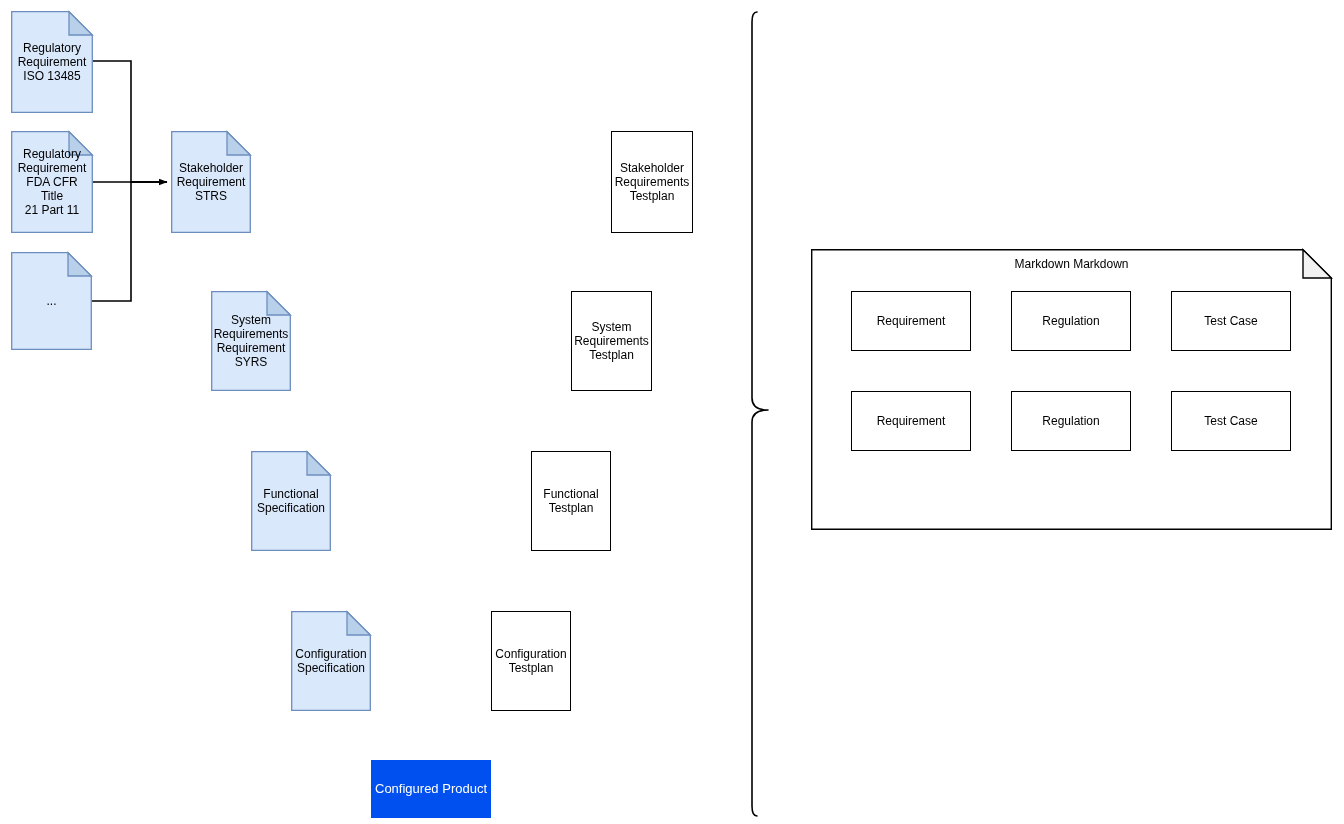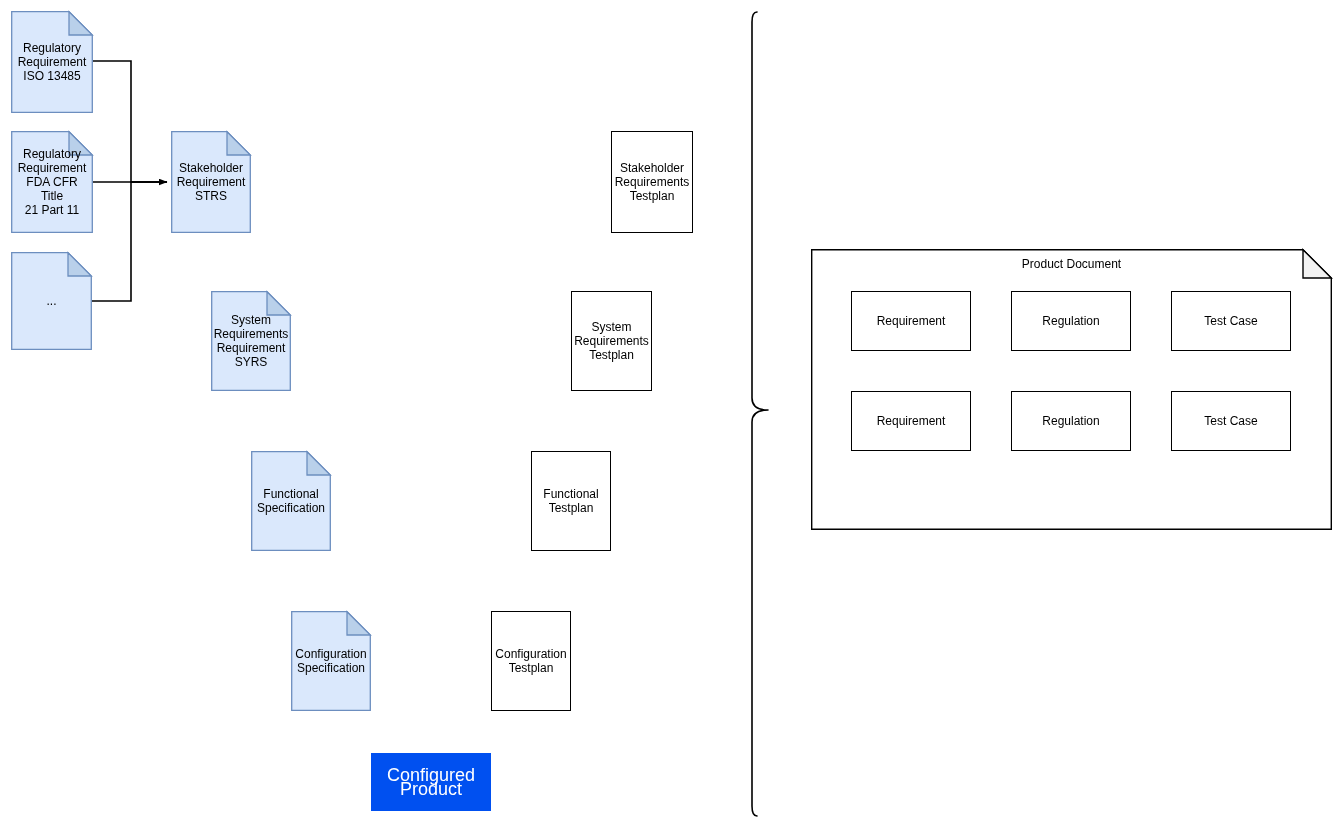--- a/index.html
+++ b/index.html
@@ -207,7 +207,7 @@
       <path d="M 0.7 0.7 L 492 0.7 L 520.3 29 L 520.3 280.3 L 0.7 280.3 Z" fill="#ffffff" stroke="#000000" stroke-width="1.4"></path>
       <path d="M 492 0.7 L 520.3 29 L 492 29 Z" fill="#f2f2f2" stroke="#000000" stroke-width="1.4"></path>
     </svg>
-    <div class="container-title">Product Document</div>
+    <div class="container-title">Markdown Markdown</div>
   </div>
 
   <div class="inner-box" style="left:851px;top:291px;width:120px;height:60px;">

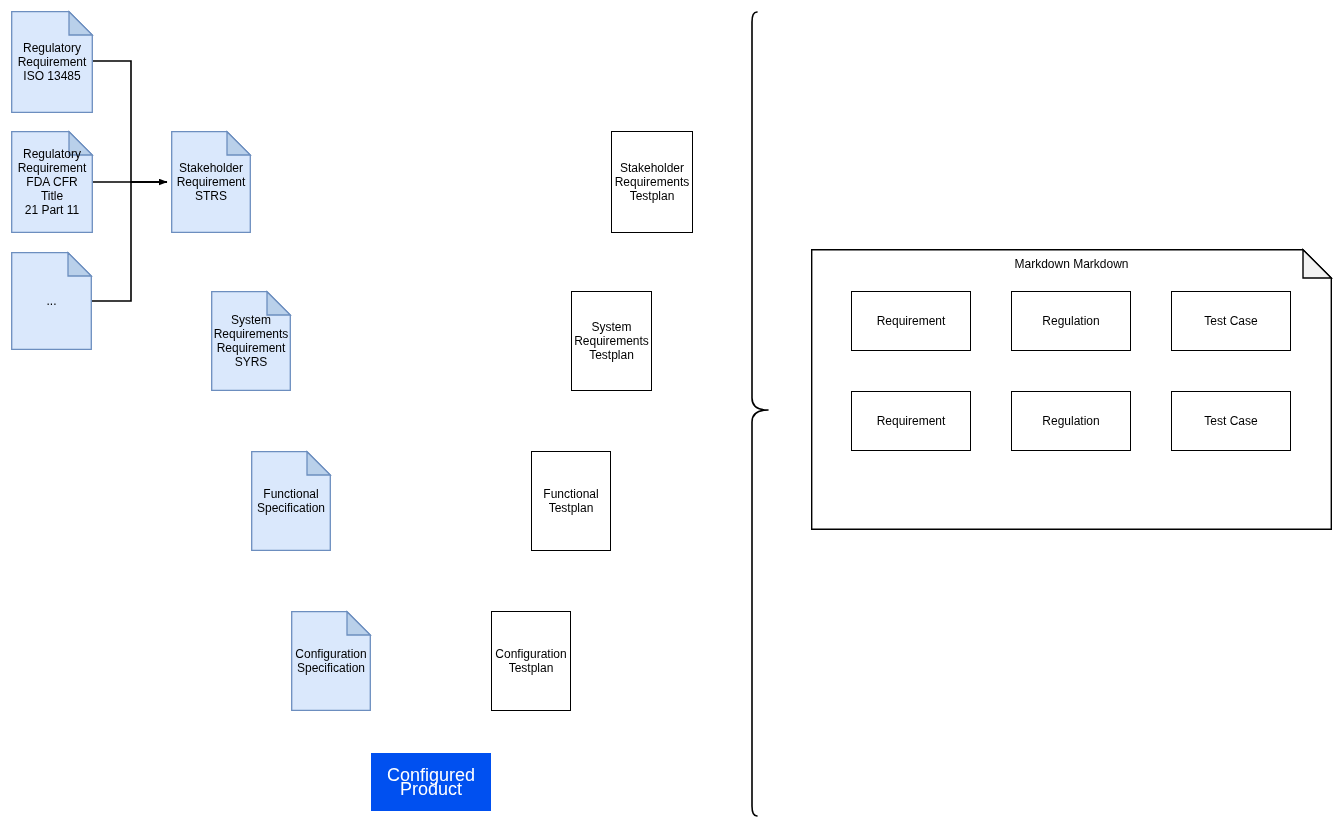--- a/index.html
+++ b/index.html
@@ -55,7 +55,8 @@
     background: #0050f0;
     color: #ffffff;
     border: none;
-    font-size: 18px;
+    font-size: 13px;
+    margin-top: 7px;
   }
   .container-title {
     position: absolute;

